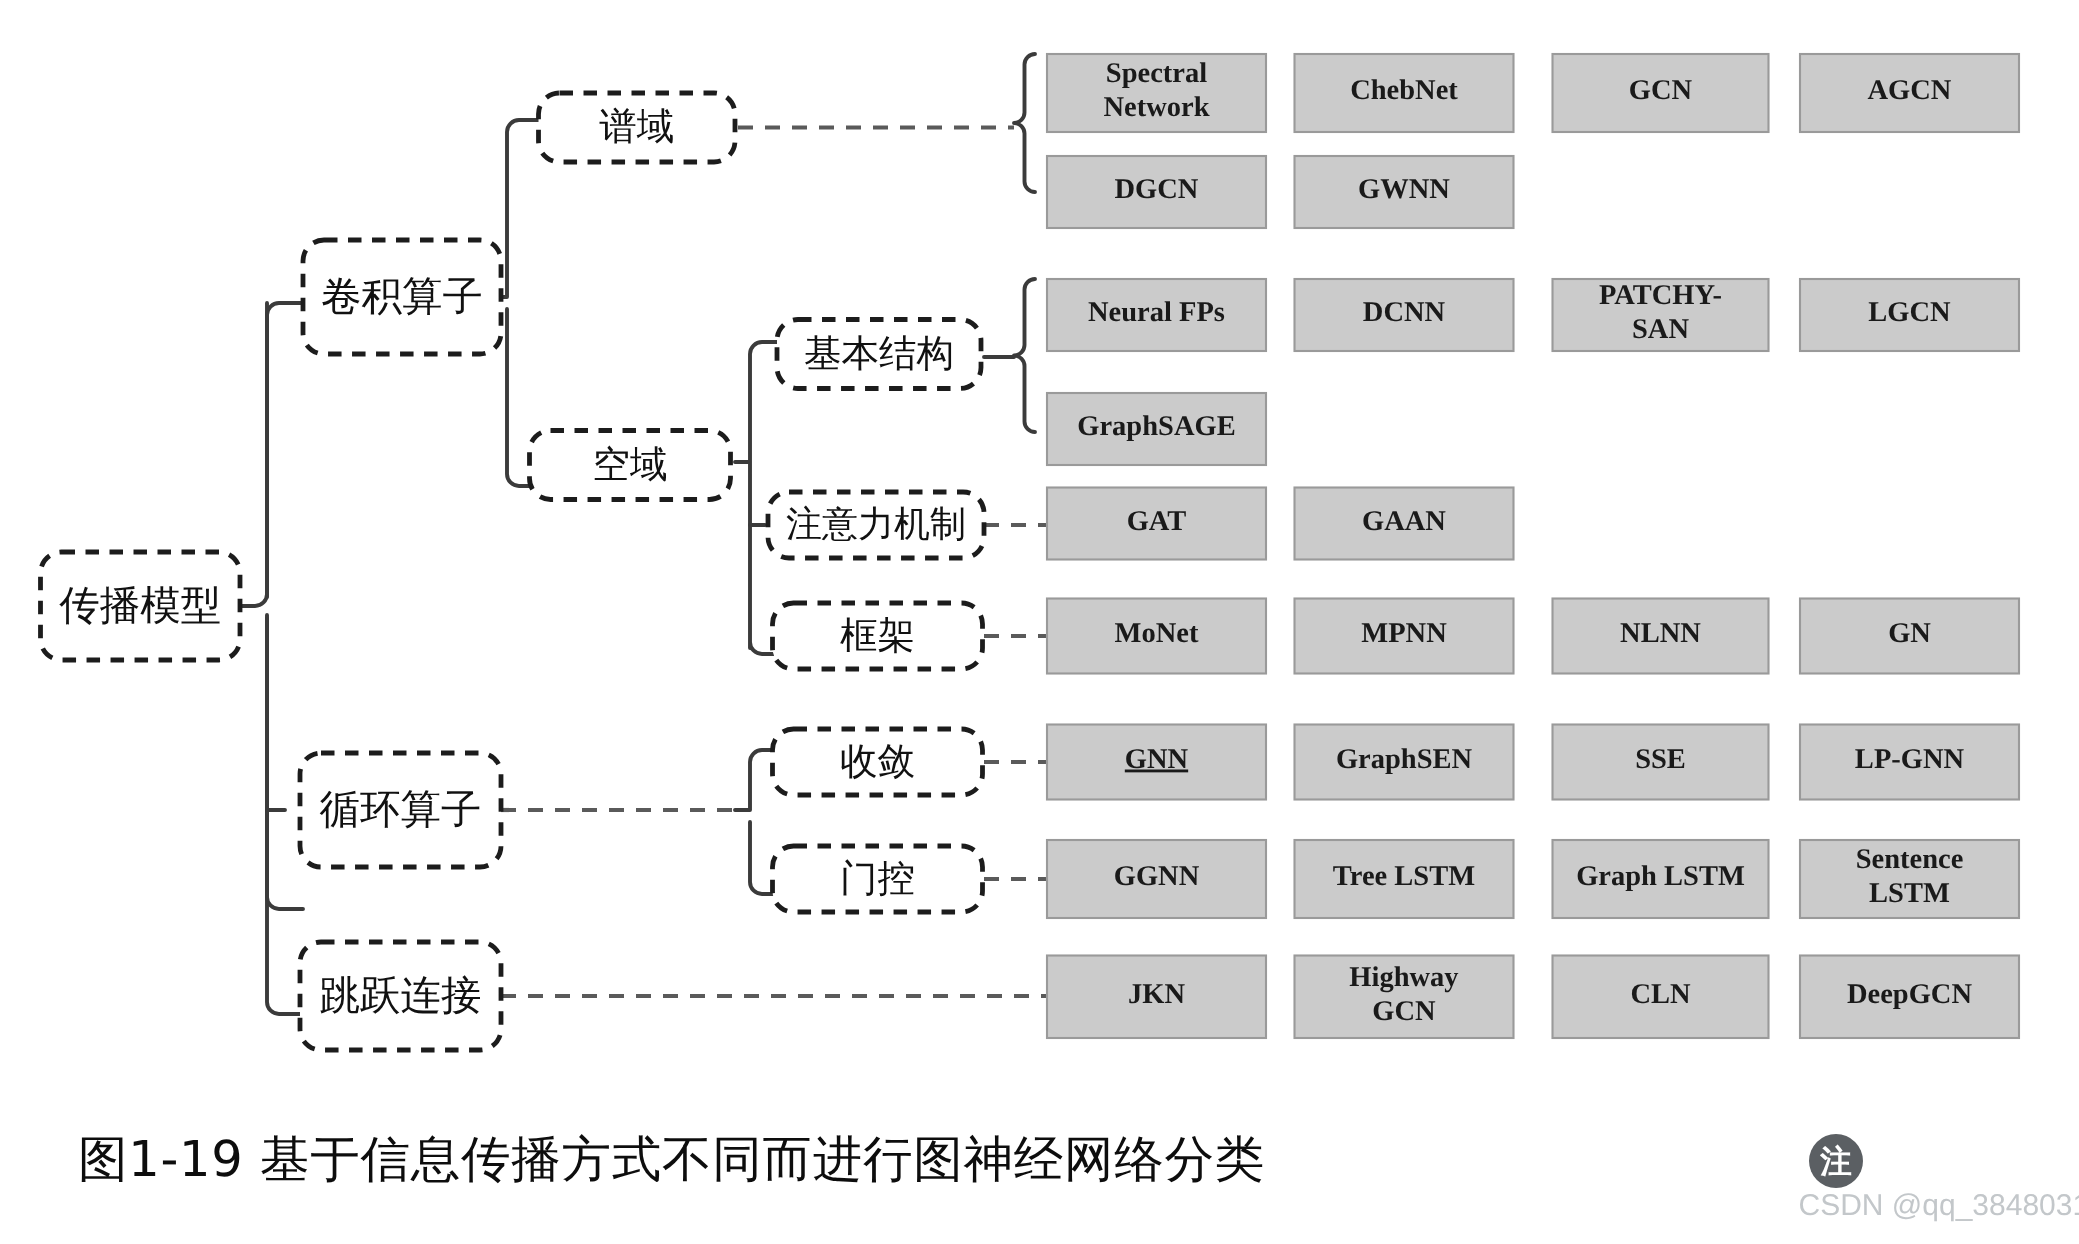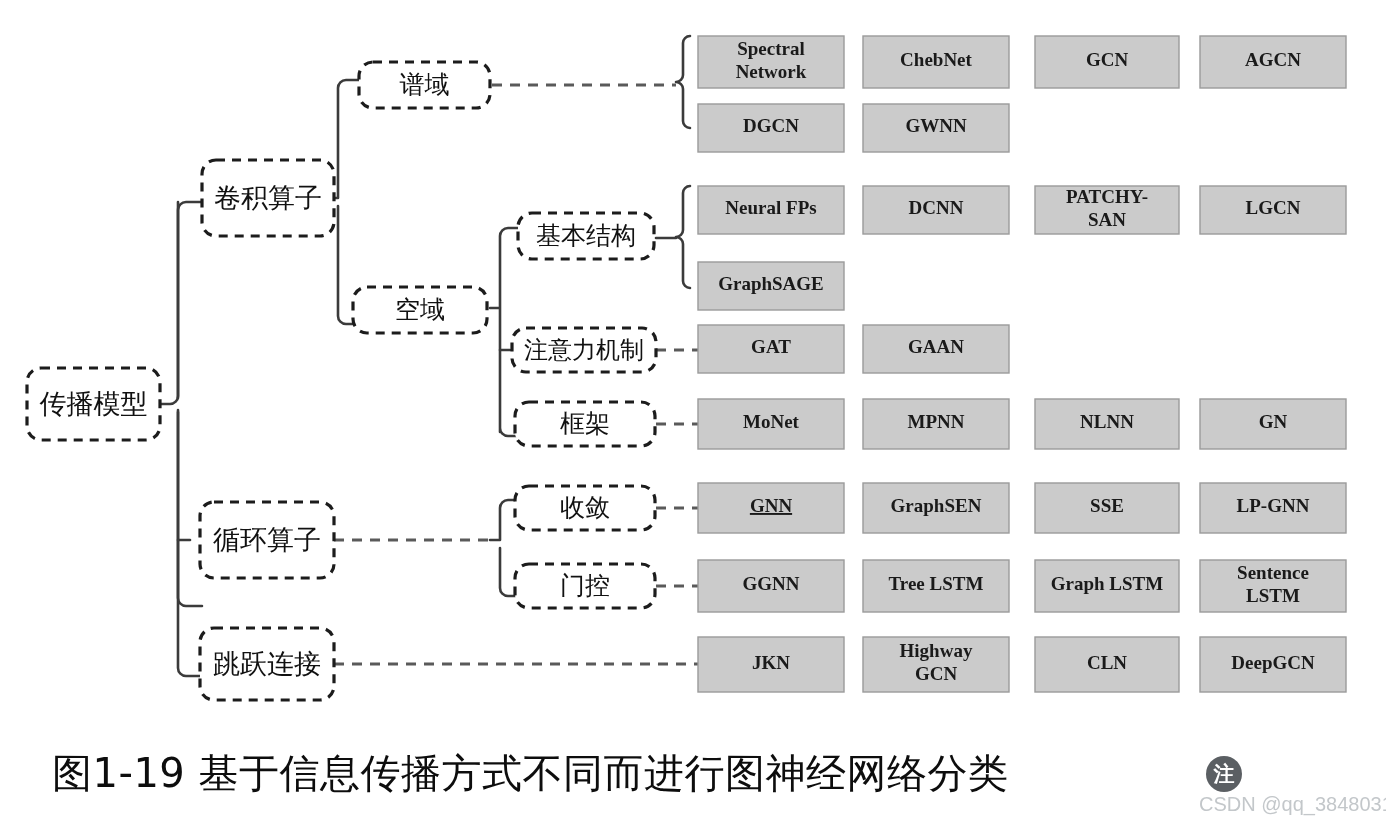--- a/index.html
+++ b/index.html
@@ -88,7 +88,7 @@
     left: 52px;
     top: 0px;
     font-family: "DejaVu Sans", "Liberation Sans", sans-serif;
-    font-size: 40px;
+    font-size: 33px;
     line-height: 56px;
     color: #0d0d0d;
     white-space: nowrap;

